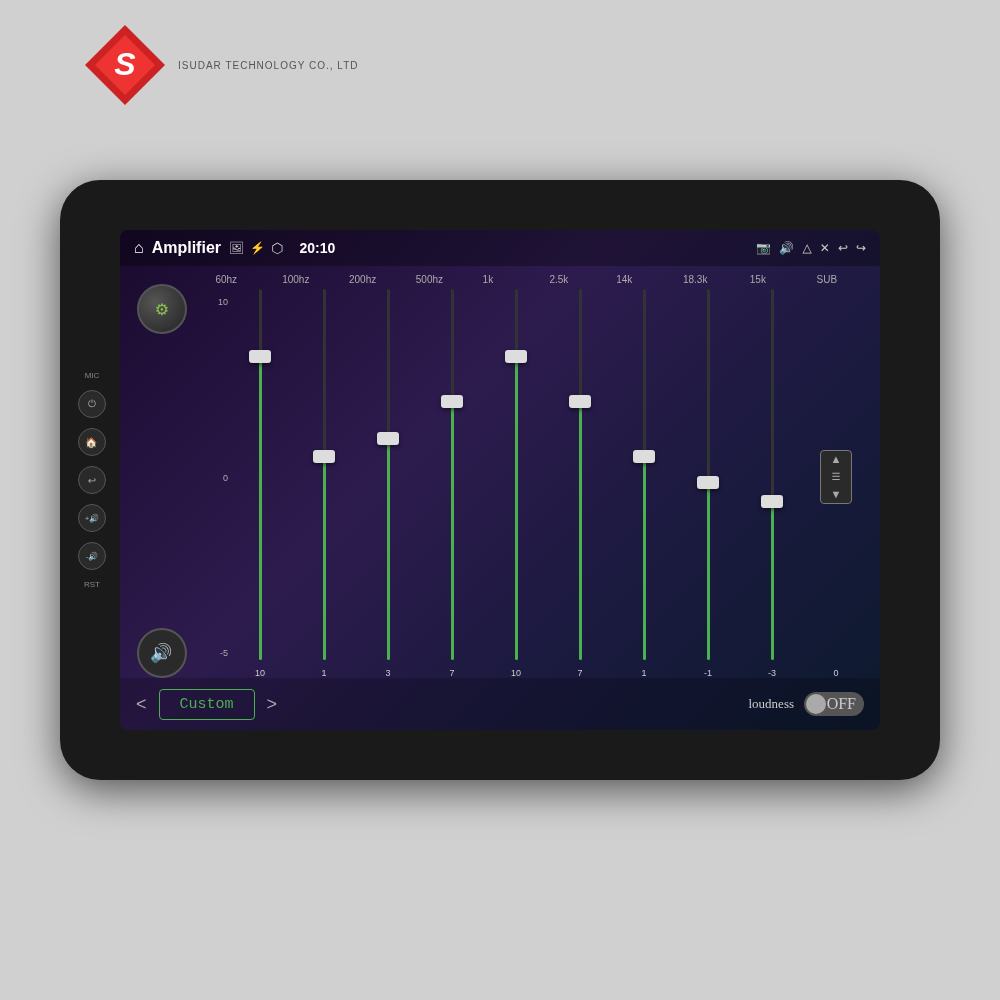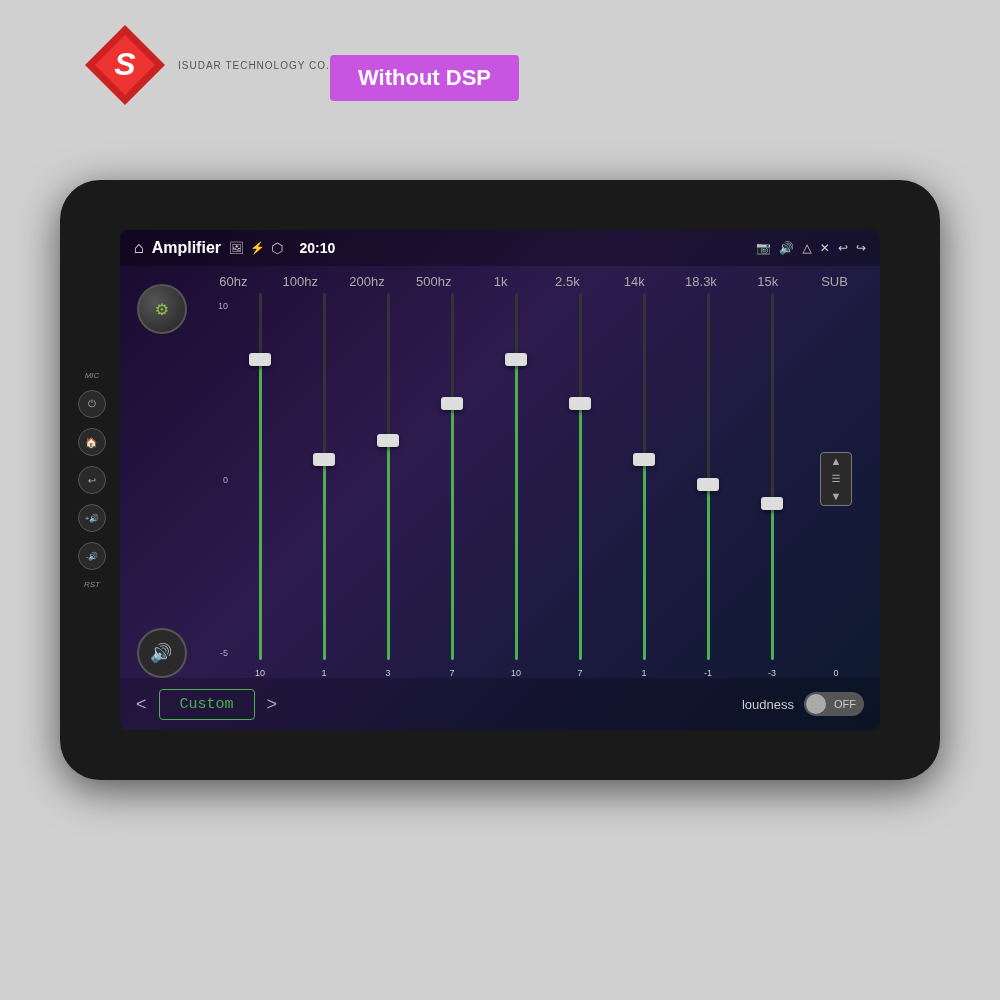--- a/index.html
+++ b/index.html
@@ -322,7 +322,6 @@
     </div>
   </div>
 
-  <div class="dsp-badge">Without DSP</div>
 
   <div class="car-unit">
 

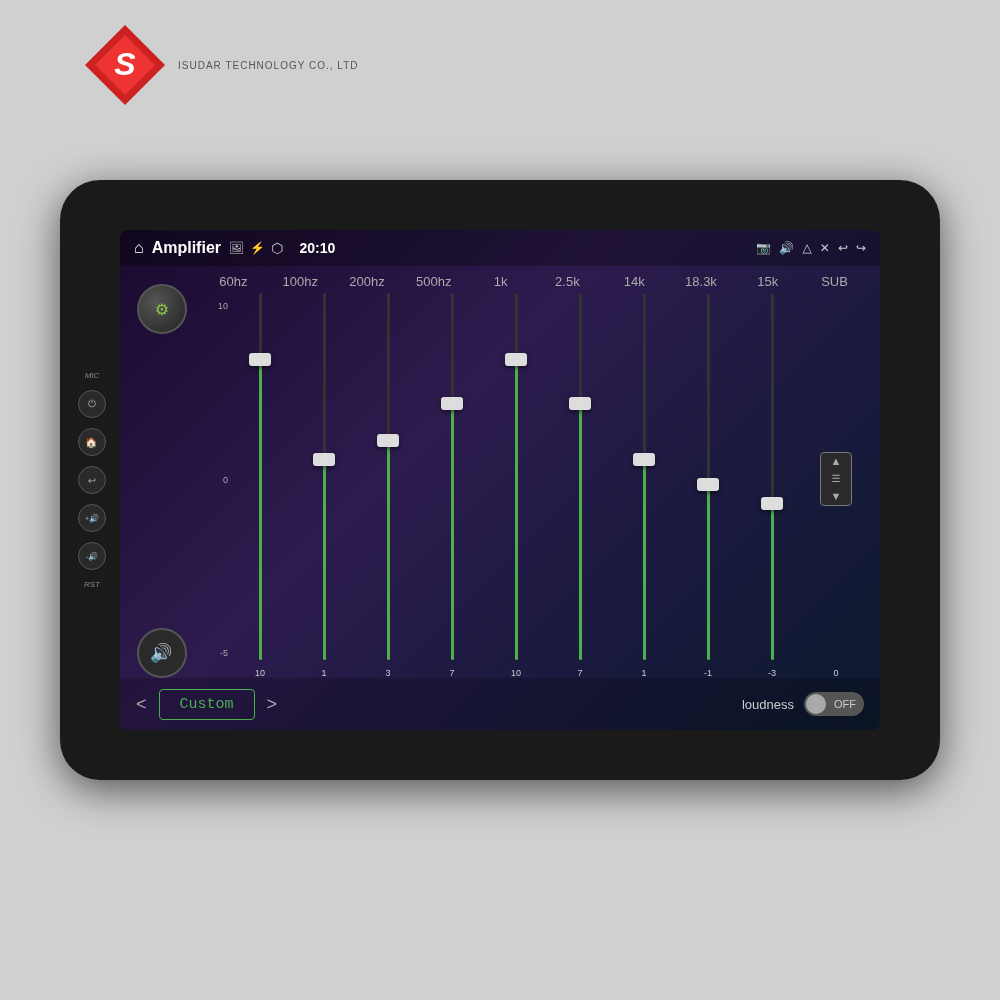--- a/index.html
+++ b/index.html
@@ -191,9 +191,8 @@
       font-size: 18px;
     }
     .eq-label {
-      font-size: 13px;
+      font-size: 10px;
       color: #aaa;
-      text-align: center;
       width: 36px;
     }
     .eq-scale-label {

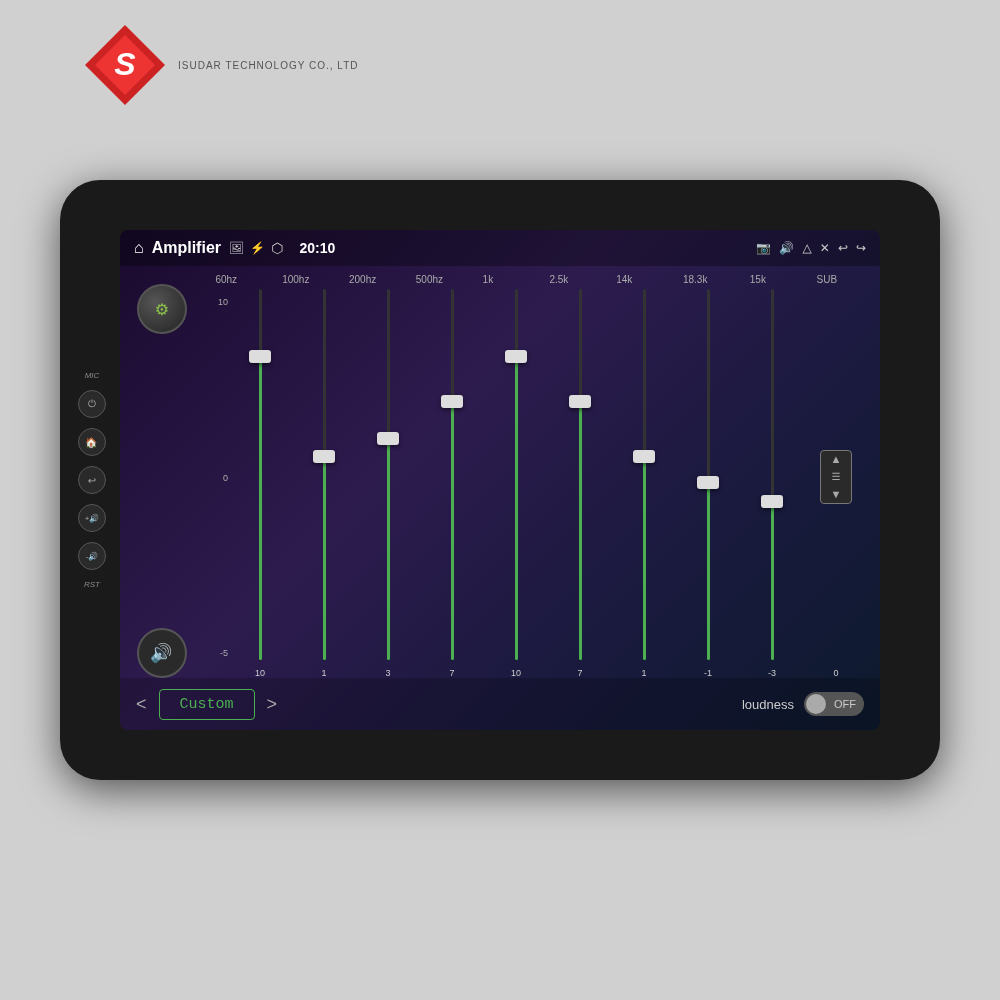--- a/index.html
+++ b/index.html
@@ -100,7 +100,6 @@
       font-size: 8px;
       width: auto;
       height: auto;
-      font-style: italic;
     }
 
     

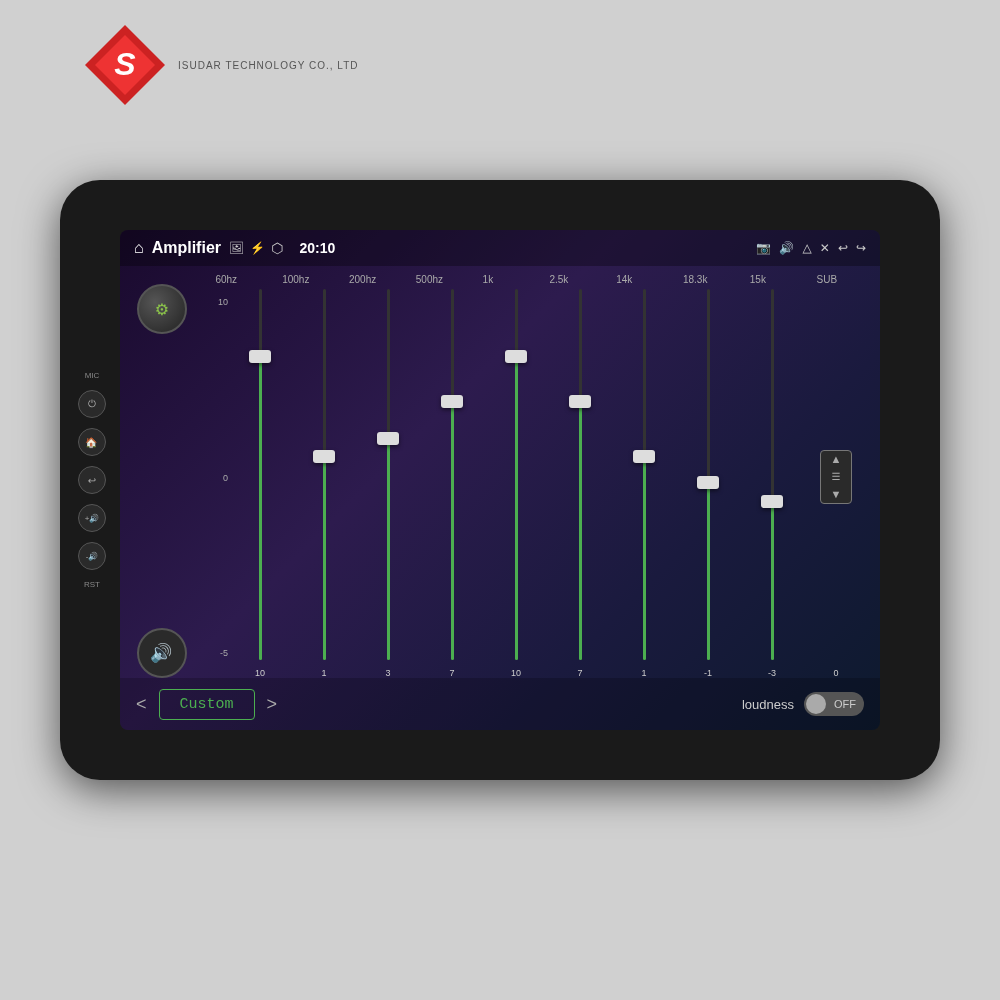--- a/index.html
+++ b/index.html
@@ -276,6 +276,7 @@
       gap: 10px;
       color: #ccc;
       font-size: 13px;
+      font-family: Liberation Serif, serif;
     }
     .toggle-switch {
       display: flex;

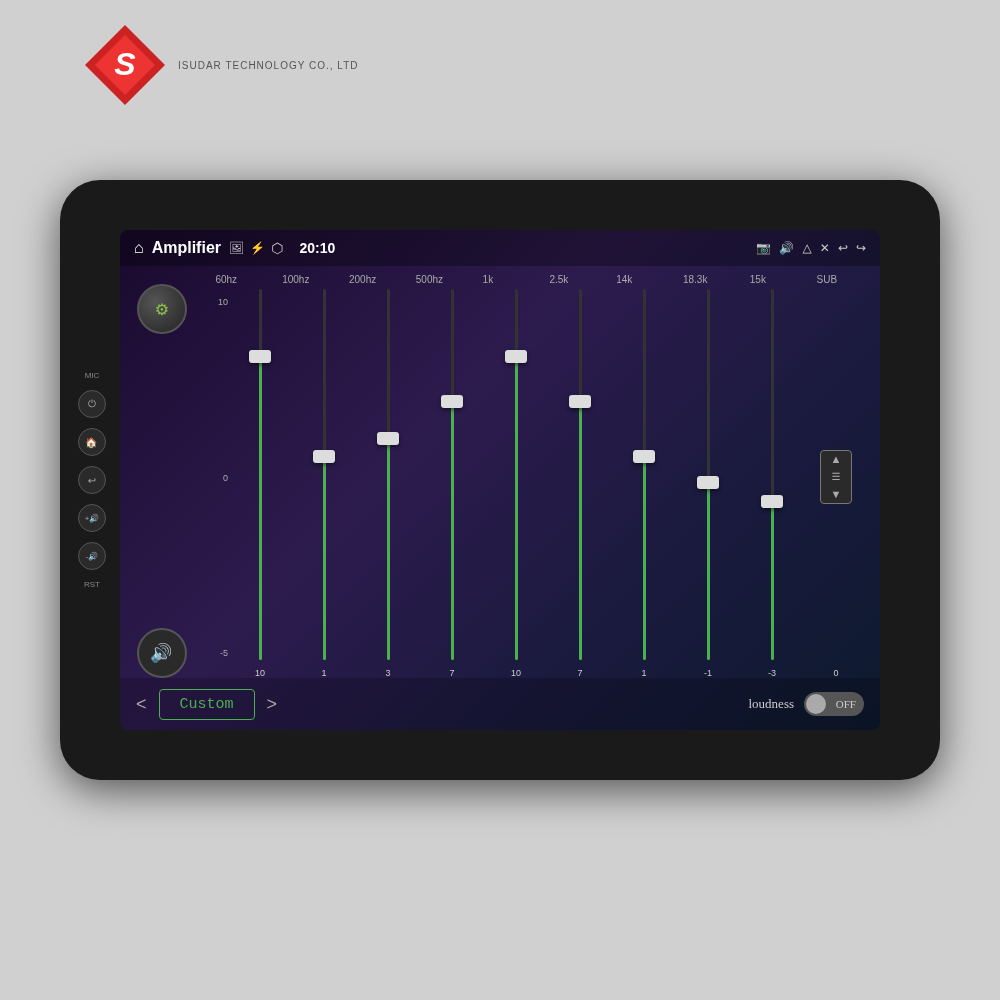--- a/index.html
+++ b/index.html
@@ -290,7 +290,7 @@
       padding: 2px;
     }
     .toggle-label {
-      font-size: 11px;
+      font-size: 16px;
       color: #ccc;
       margin-left: auto;
       padding-right: 6px;

